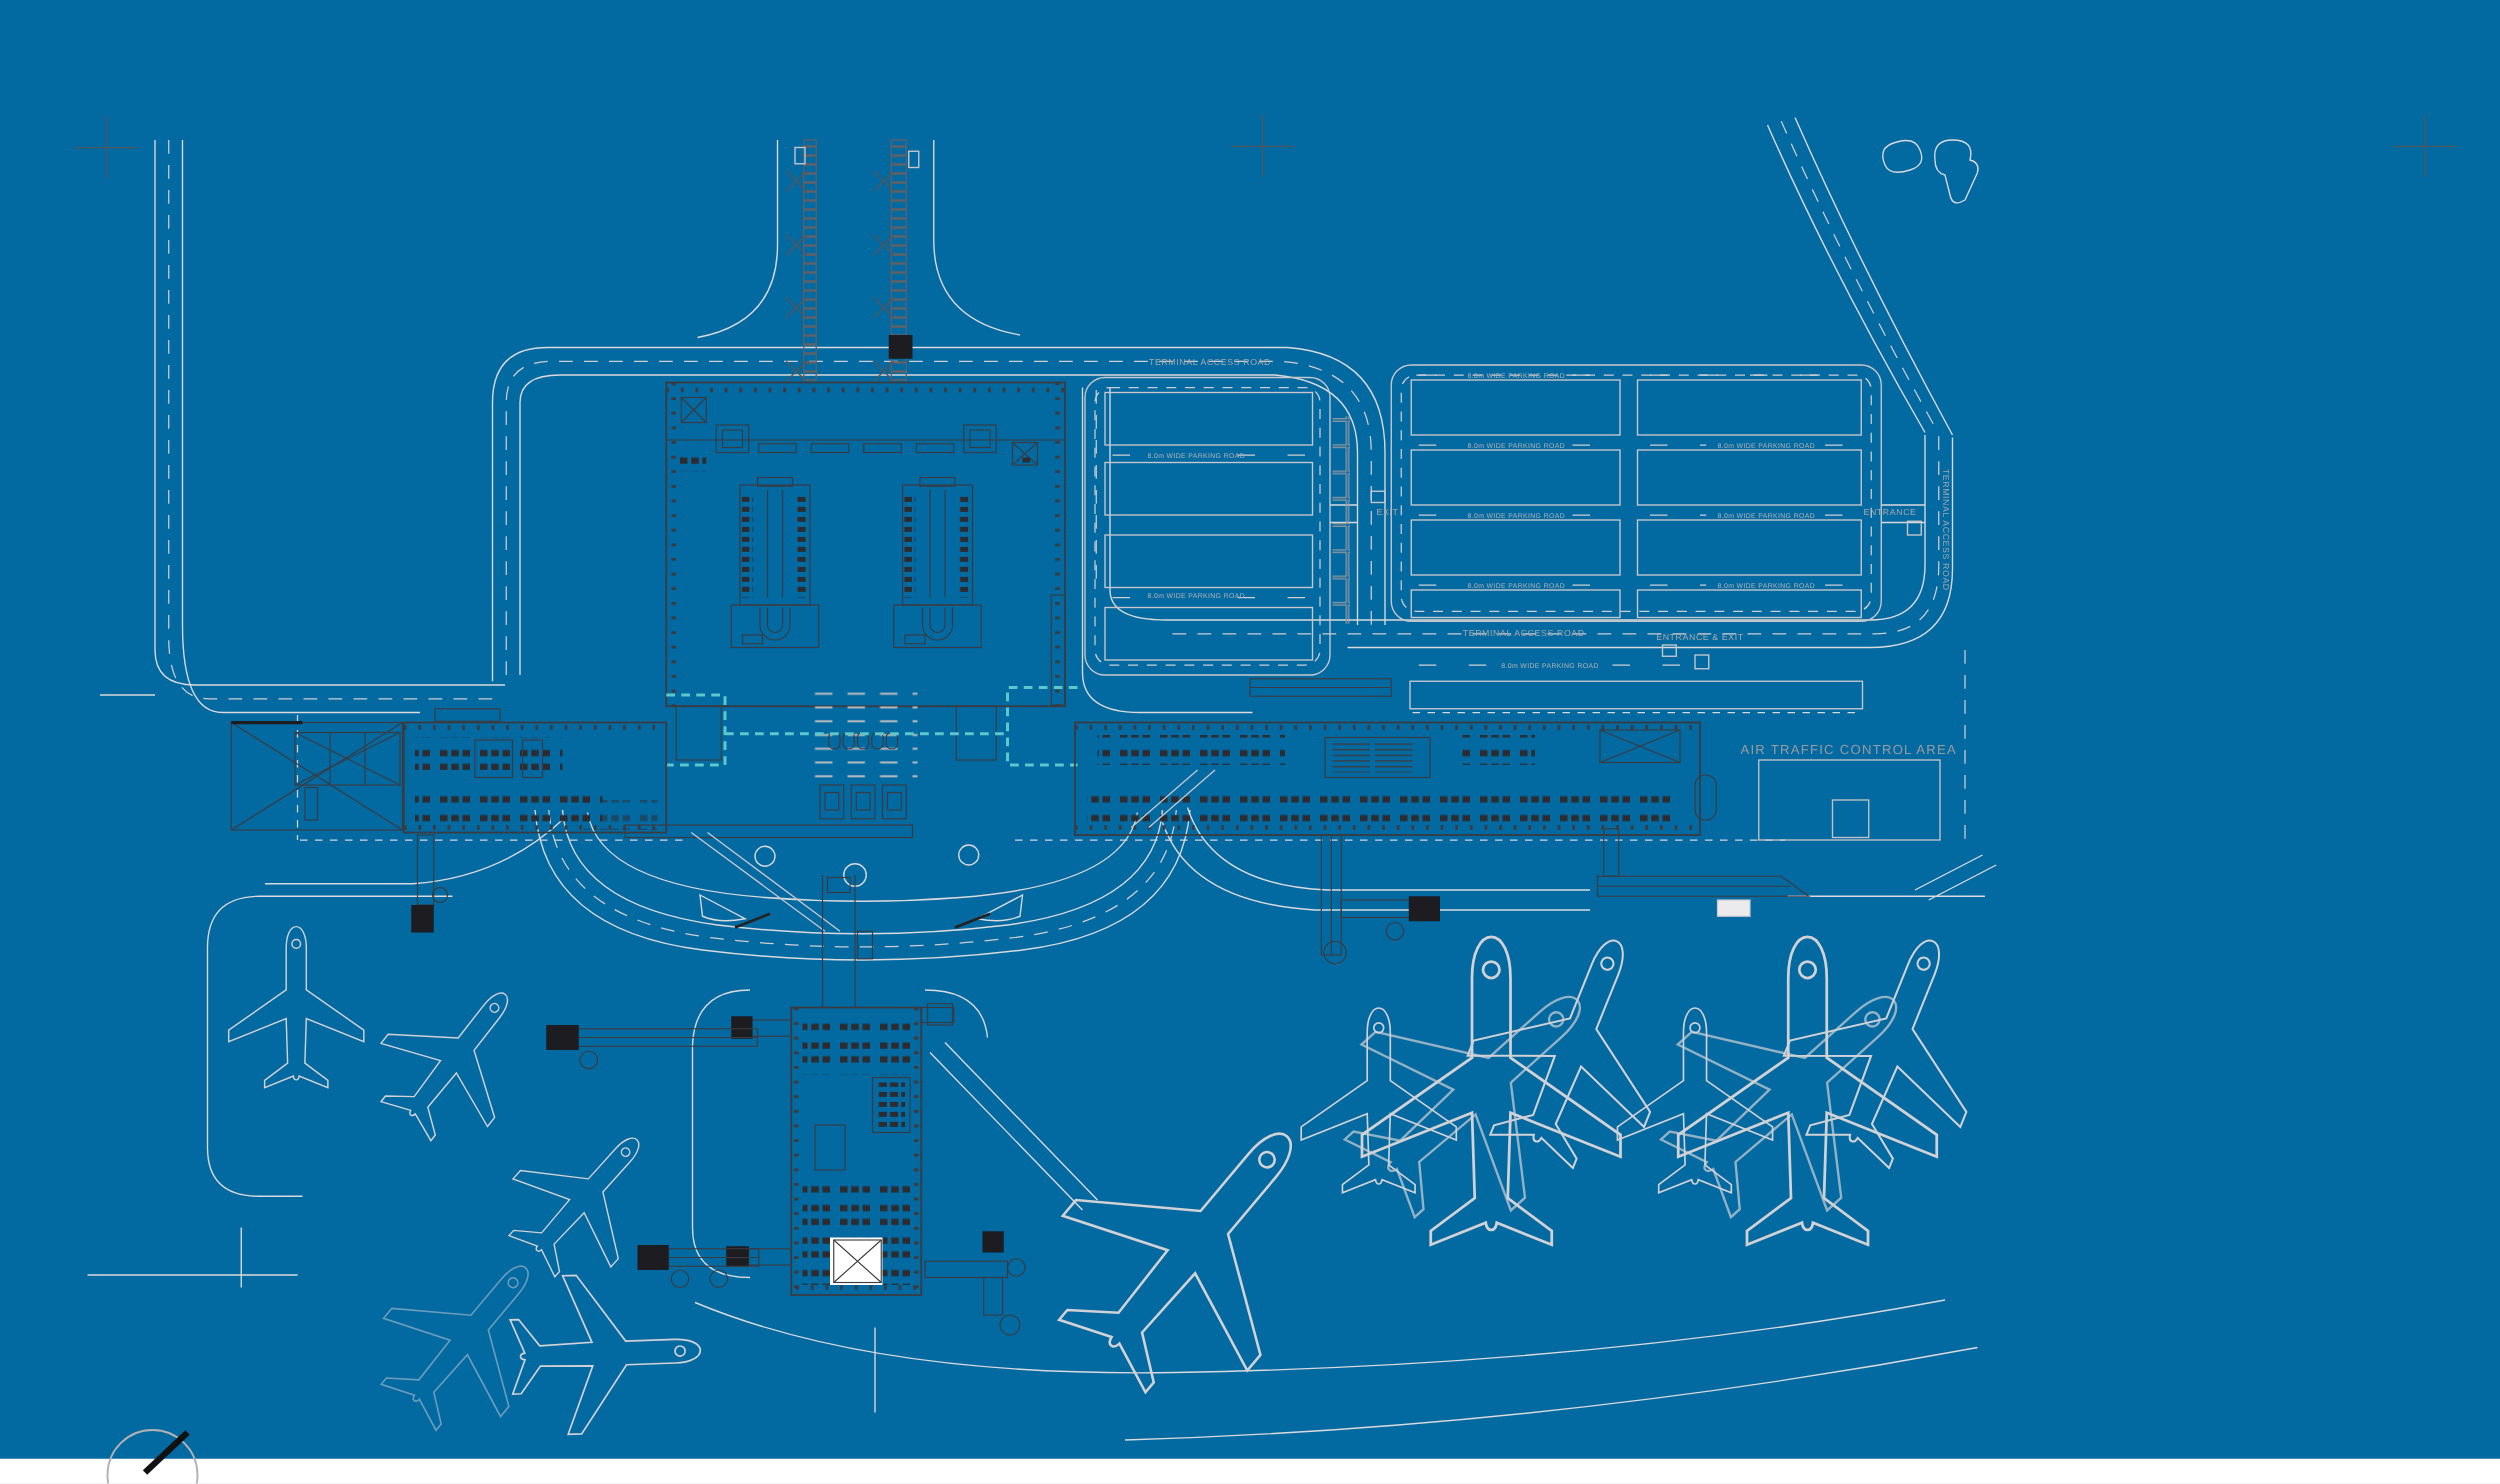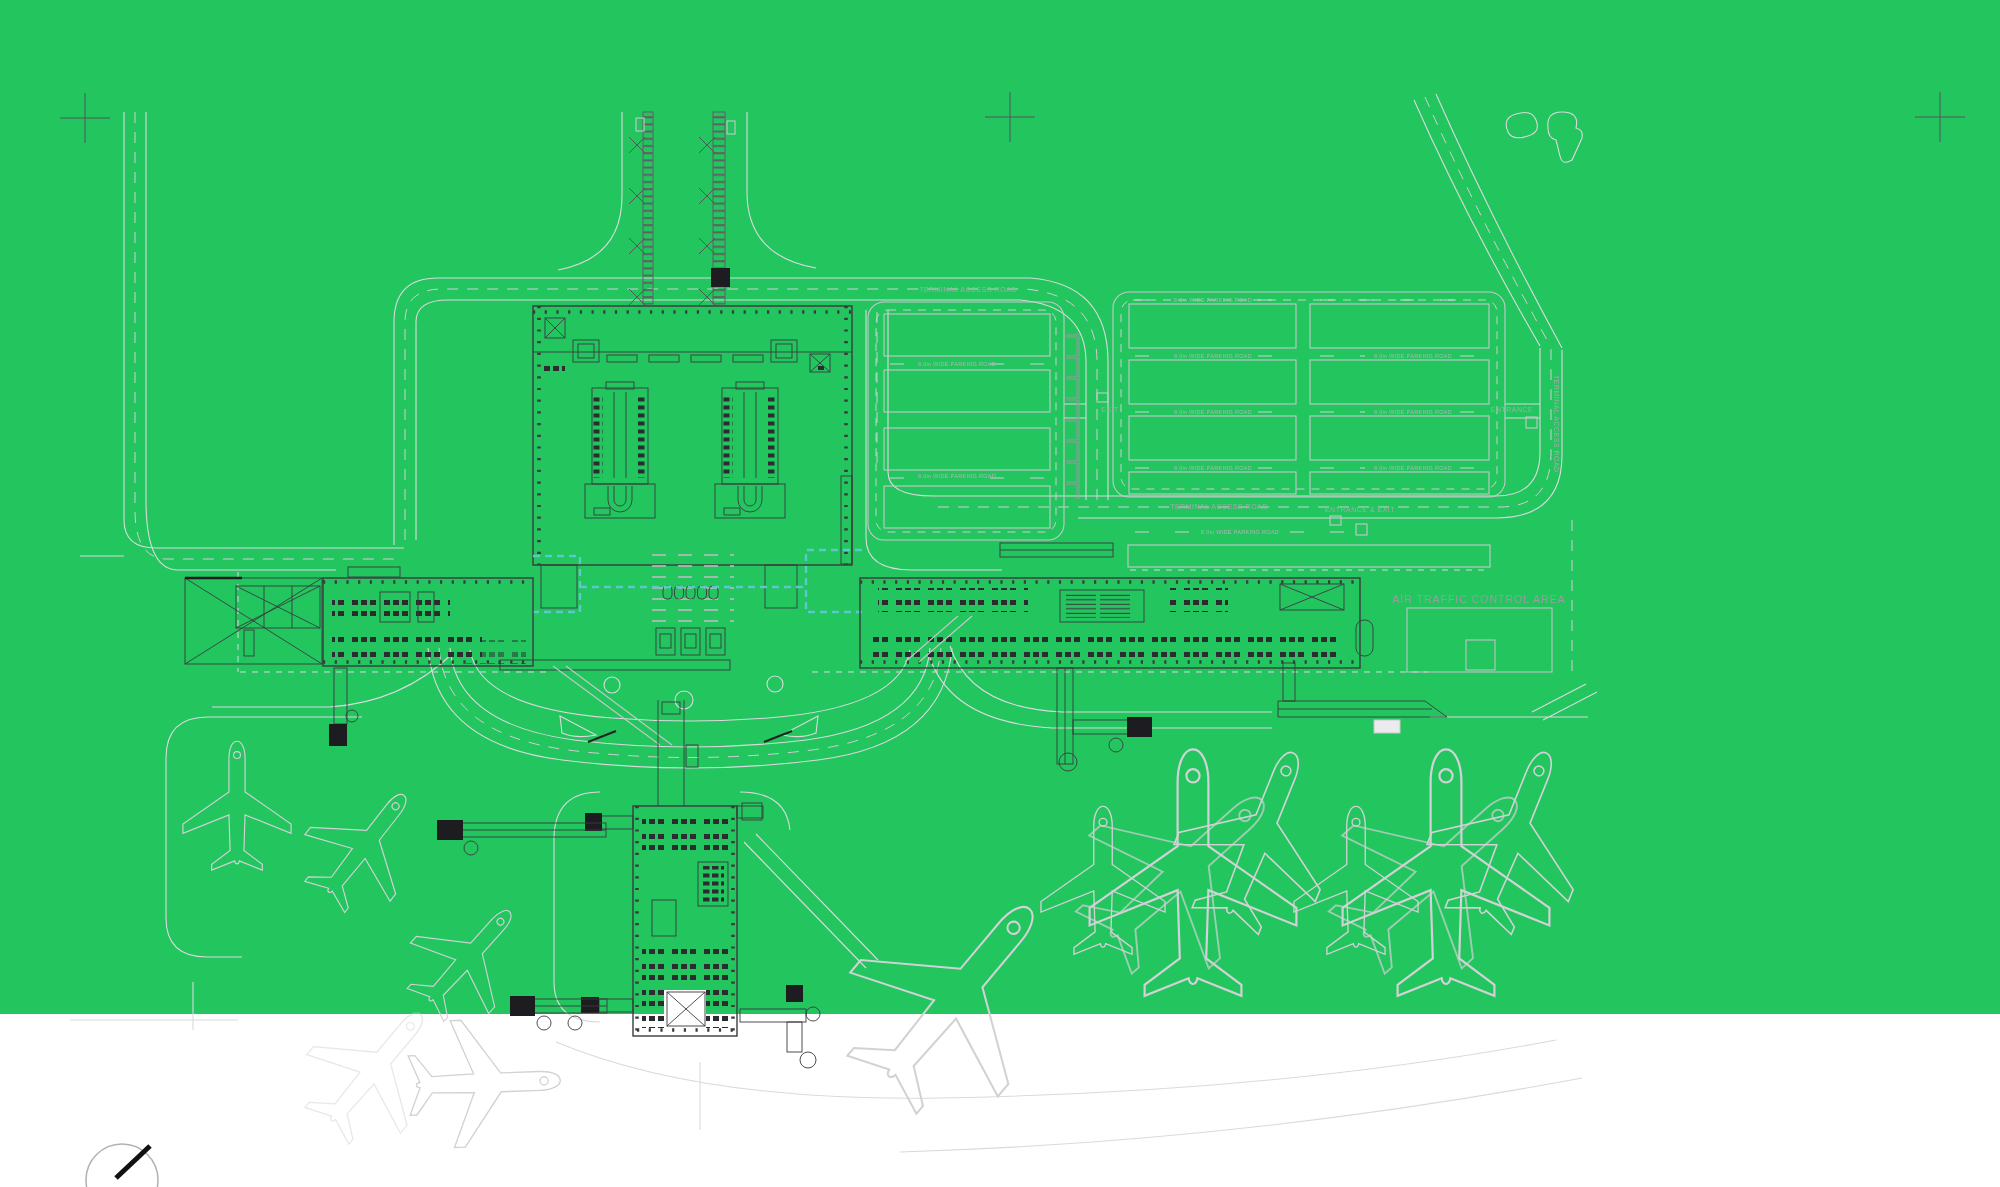--- a/index.html
+++ b/index.html
@@ -3,7 +3,7 @@
 <meta charset="utf-8">
 <style>
   html,body{margin:0;padding:0;background:#fff;width:2000px;height:1187px;overflow:hidden}
-  #sheet{position:relative;width:2000px;height:1014px;background:#22c55e}
+  #sheet{position:relative;width:2000px;height:1167px;background:#0369a1}
   svg{display:block}
   .w1{stroke:#3b3b3f;fill:none;stroke-width:1.4}
   .w2{stroke:#3b3b3f;fill:none;stroke-width:.9}

